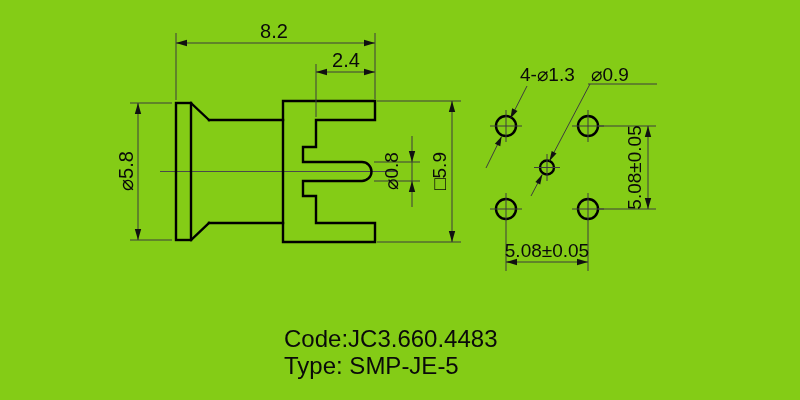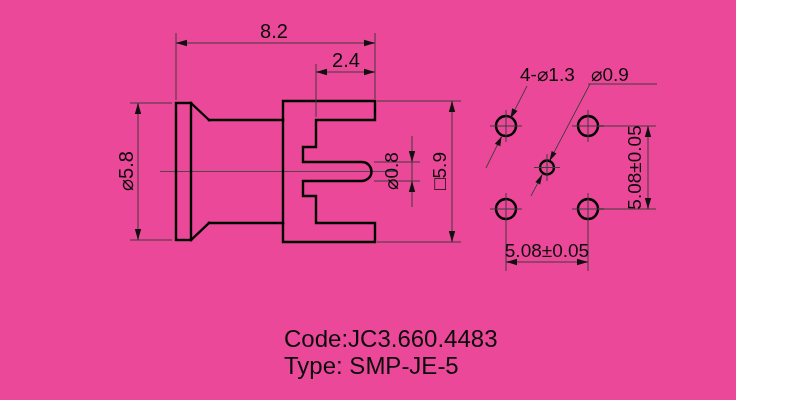--- a/index.html
+++ b/index.html
@@ -3,7 +3,7 @@
 <meta charset="utf-8">
 <style>
   html,body{margin:0;padding:0;background:#ffffff;}
-  .page{position:relative;width:736px;height:400px;background:#ec4899;overflow:hidden;
+  .page{position:relative;width:800px;height:400px;background:#84cc16;overflow:hidden;
         font-family:"Liberation Sans","DejaVu Sans",sans-serif;text-align:center;}
   svg{position:absolute;left:0;top:0;}
   .thick{stroke:#000;stroke-width:2.4;fill:none;stroke-linejoin:miter;stroke-linecap:square;}

